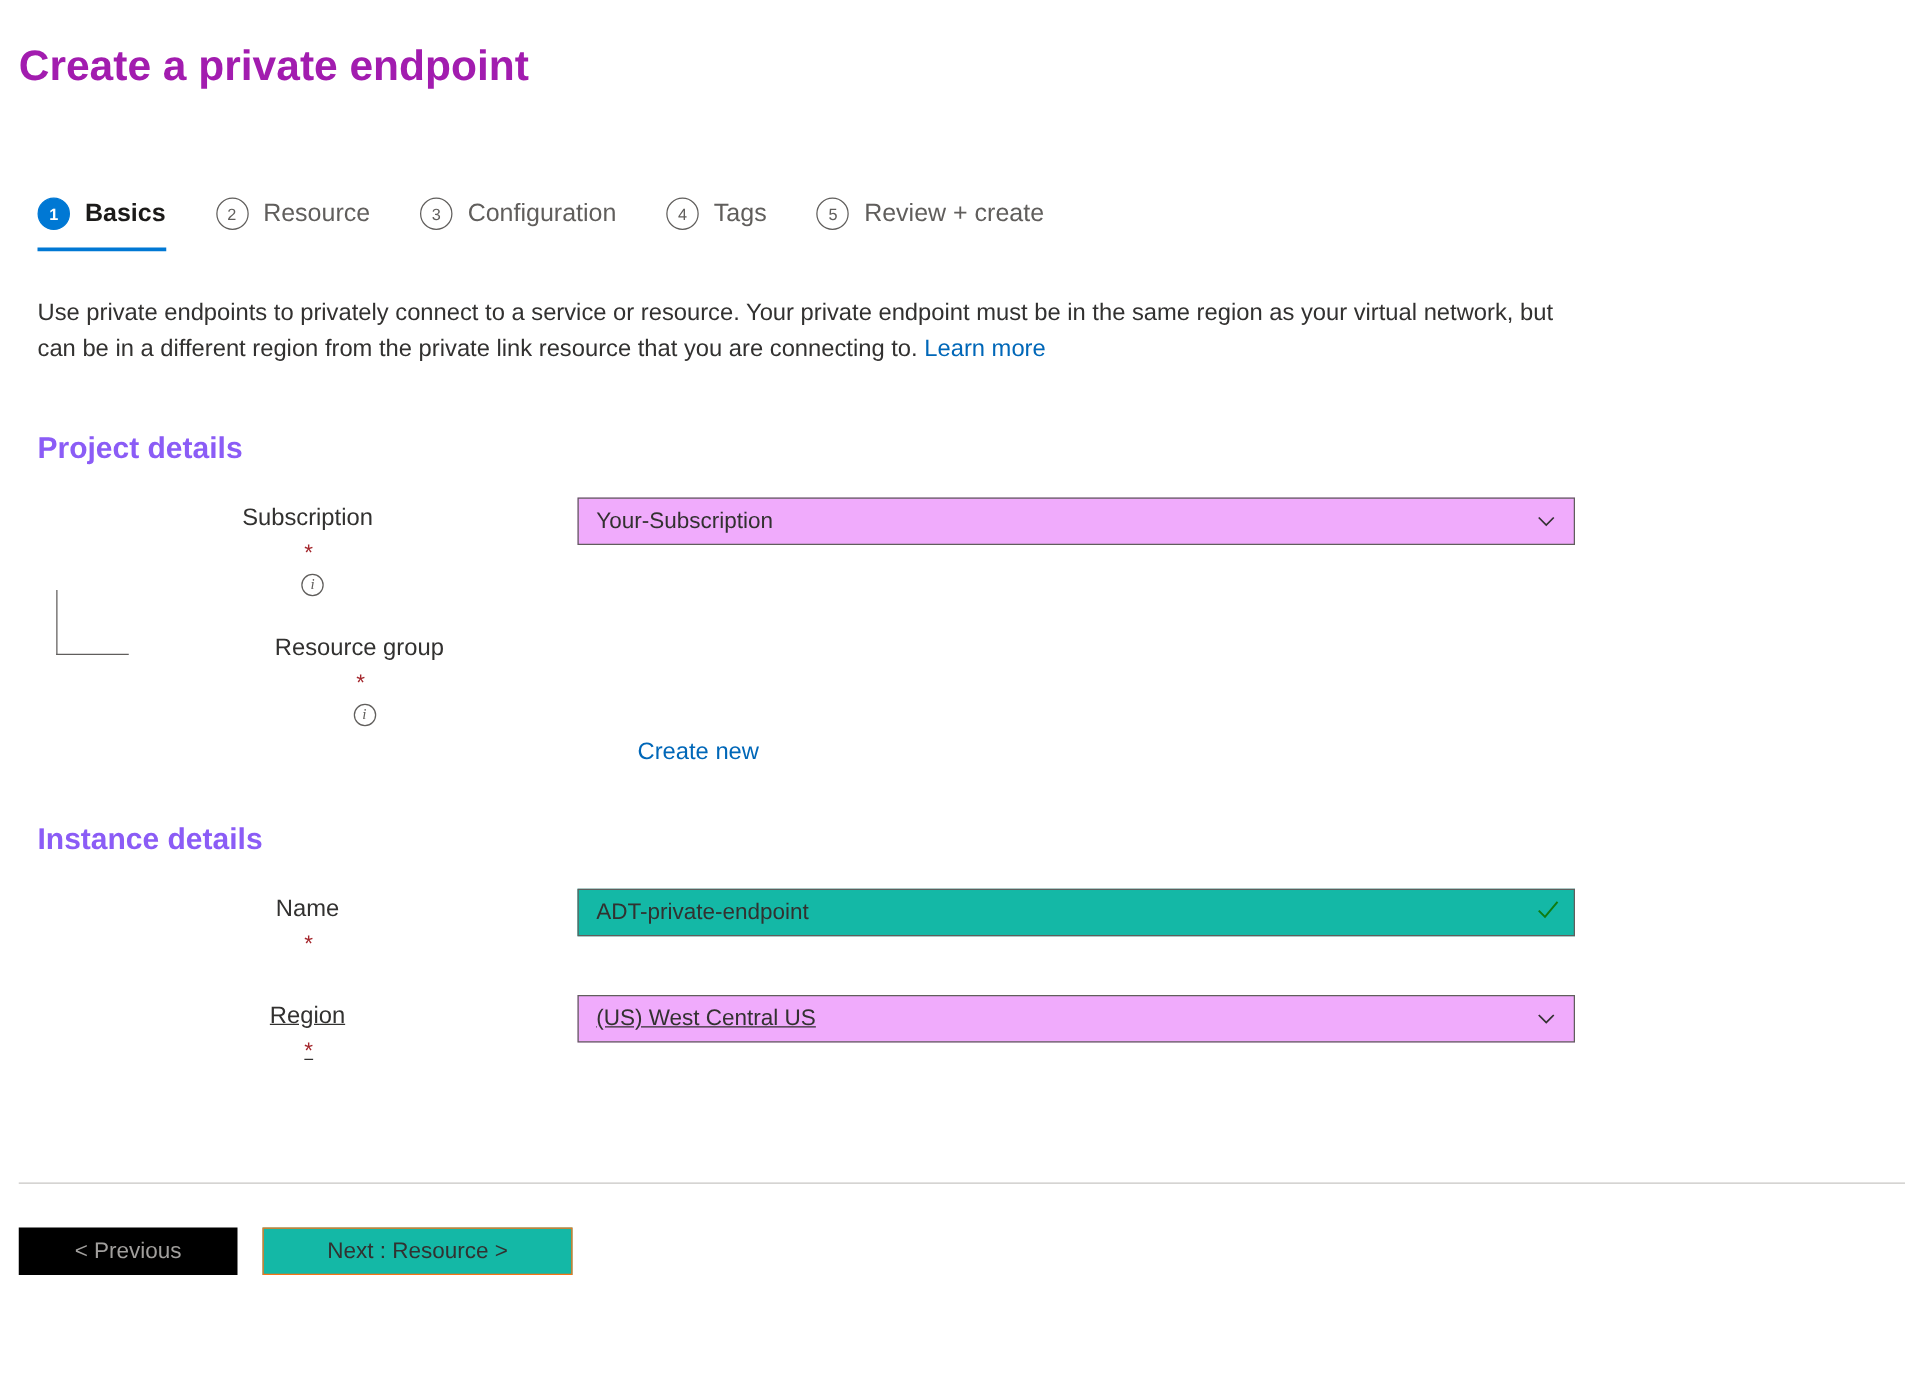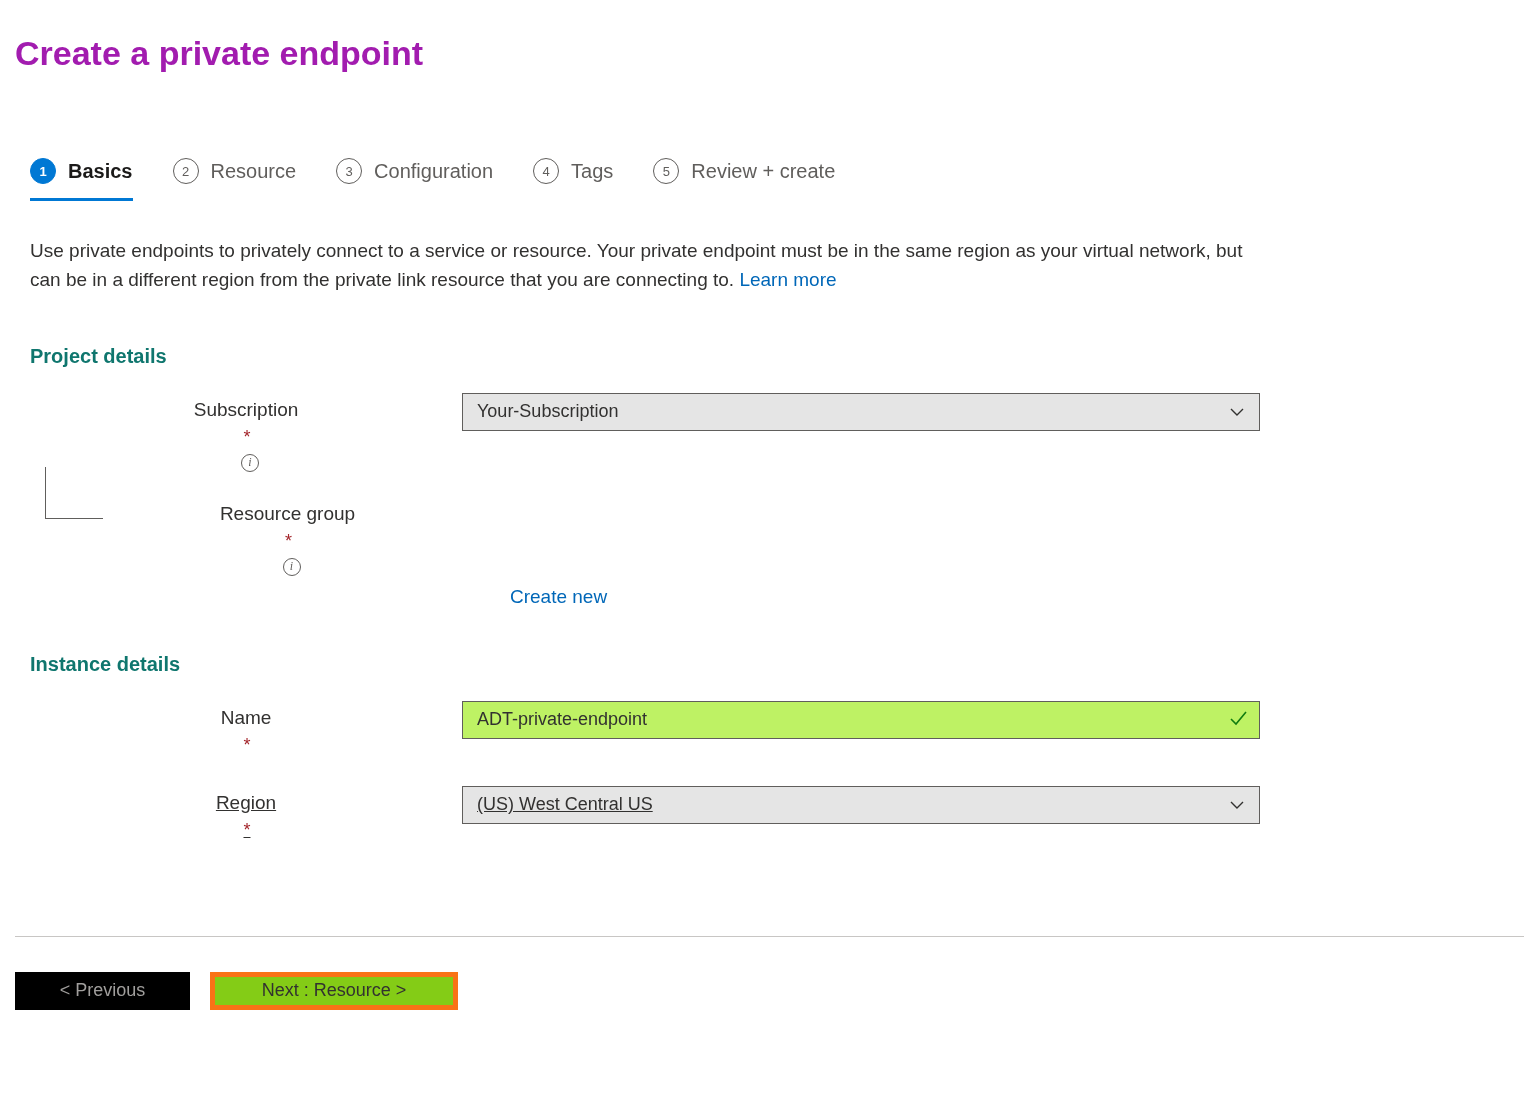--- a/index.html
+++ b/index.html
@@ -73,9 +73,9 @@
       text-decoration: none;
     }
     .section-heading {
-      font-size: 20px;
+      font-size: 24px;
       font-weight: 600;
-      color: #0f766e;
+      color: #8b5cf6;
       margin-bottom: 25px;
       padding-left: 15px;
     }

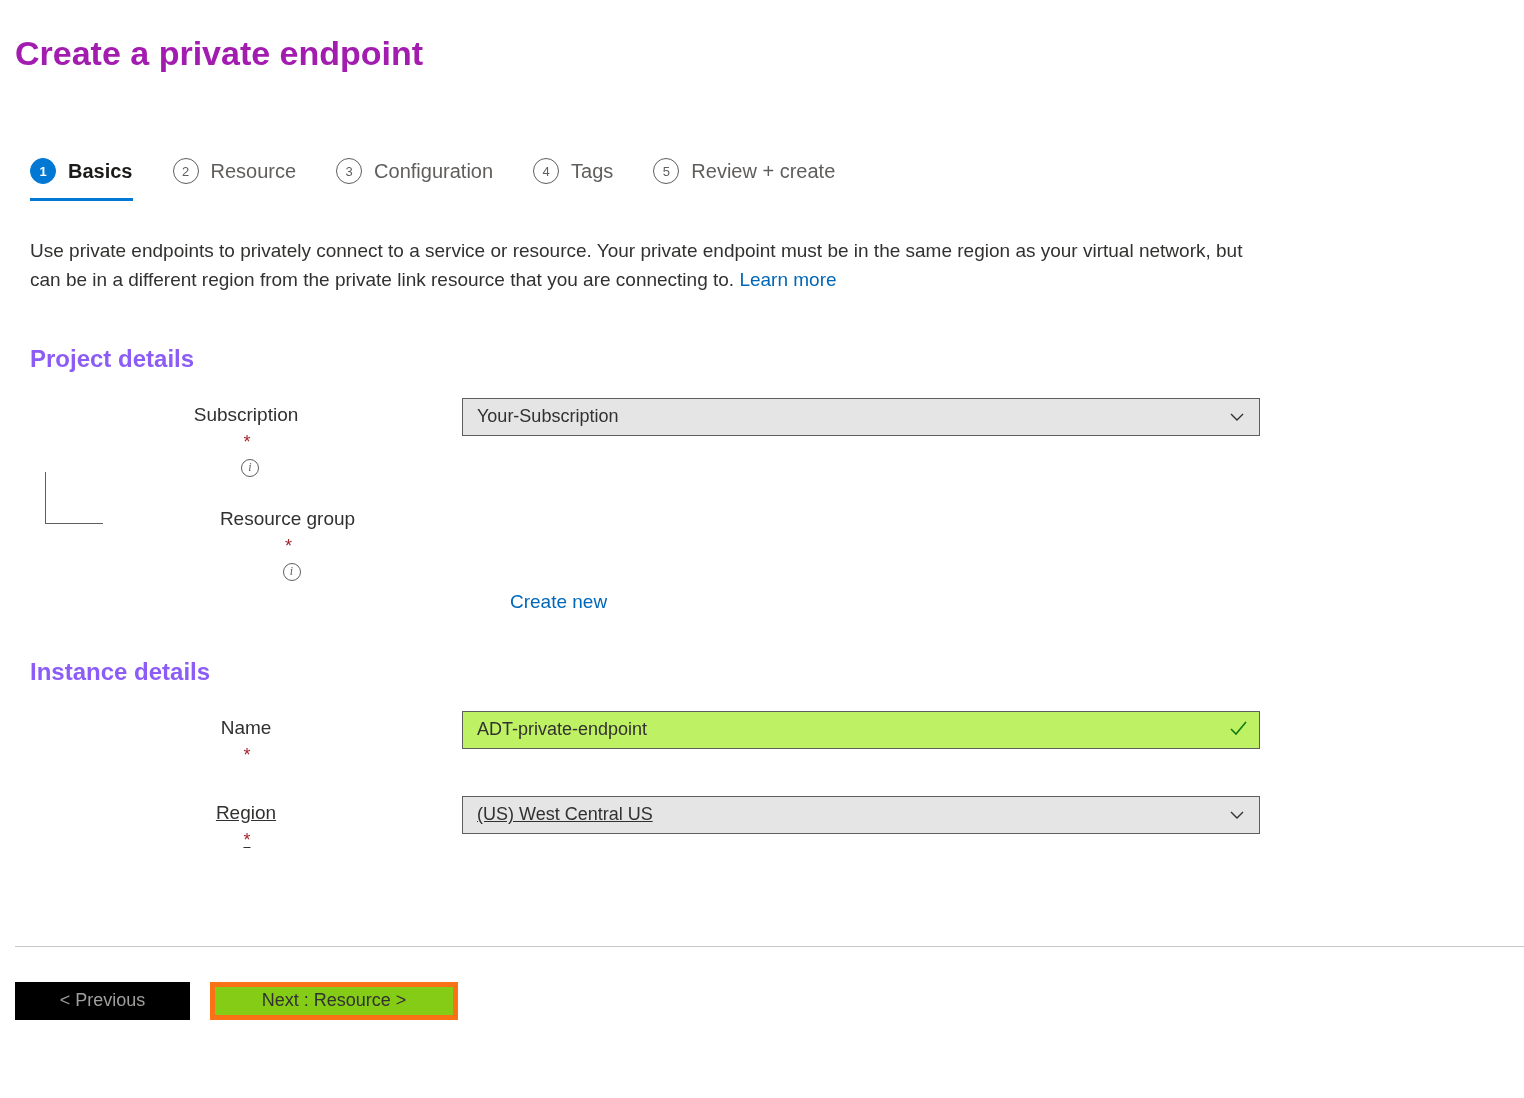--- a/index.html
+++ b/index.html
@@ -143,7 +143,7 @@
       width: 100%;
       height: 38px;
       border: 1px solid #605e5c;
-      background: #e5e5e5;
+      background: #f0abfc;
       padding: 0 40px 0 14px;
       font-size: 18px;
       color: #323130;

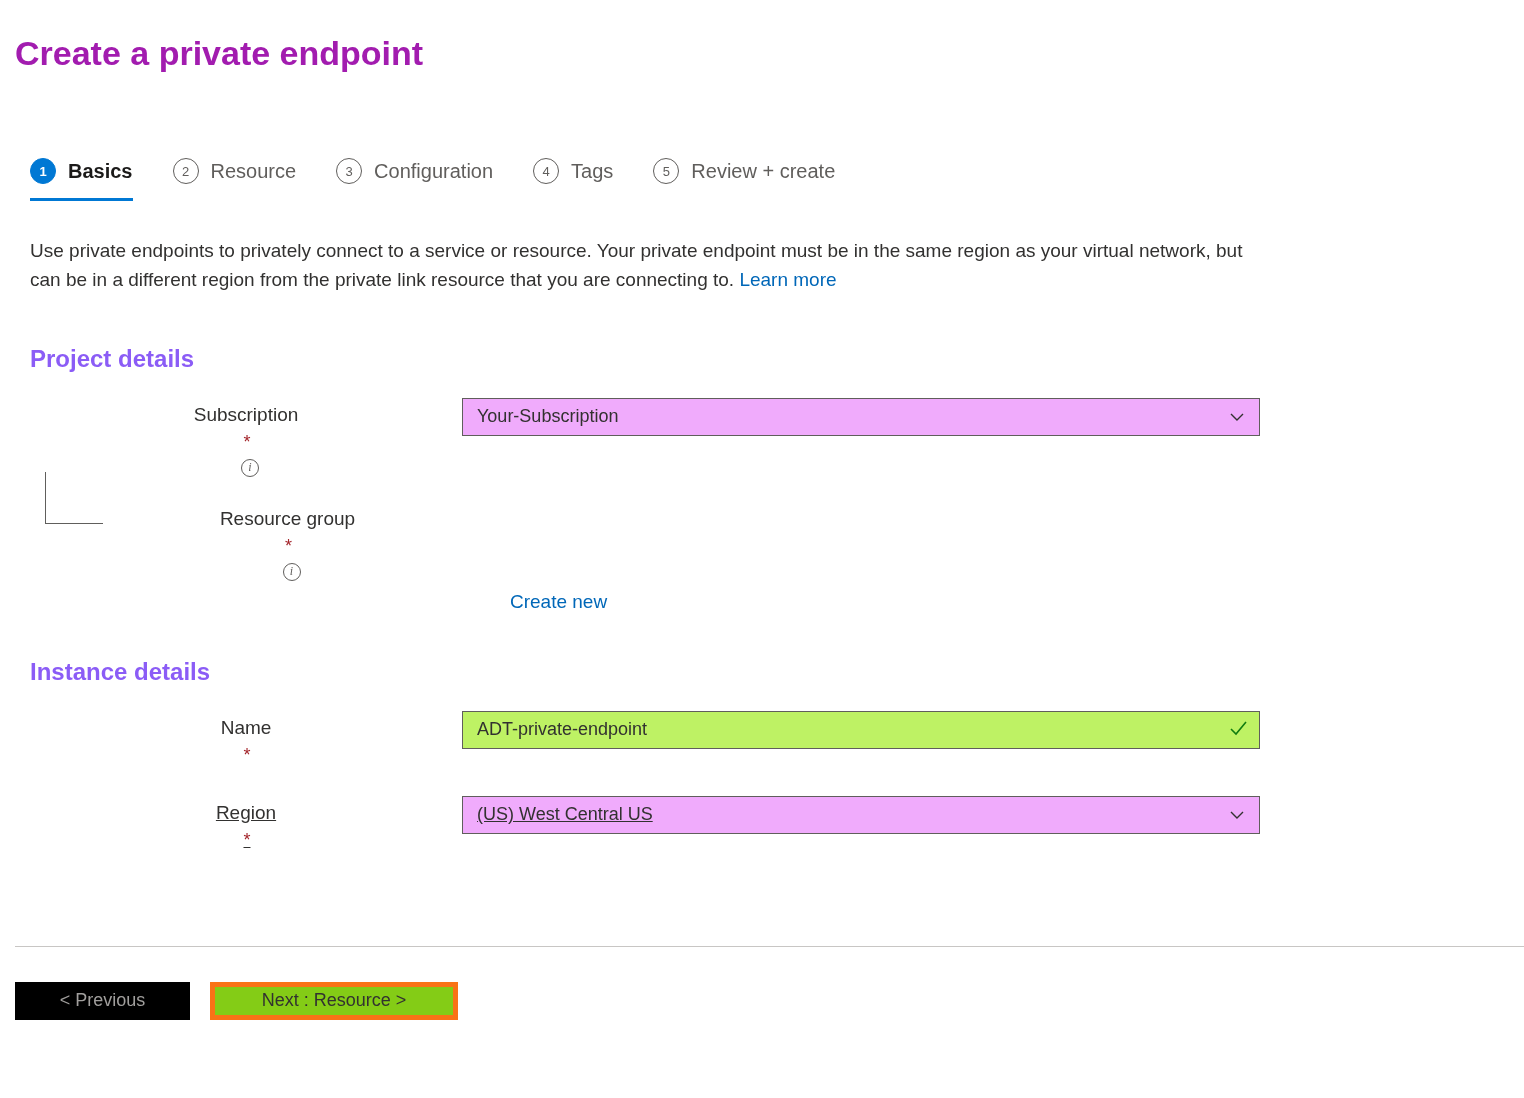--- a/index.html
+++ b/index.html
@@ -168,7 +168,7 @@
       width: 100%;
       height: 38px;
       border: 1px solid #605e5c;
-      background: #bef264;
+      background: #14b8a6;
       padding: 0 40px 0 14px;
       font-size: 18px;
       color: #323130;

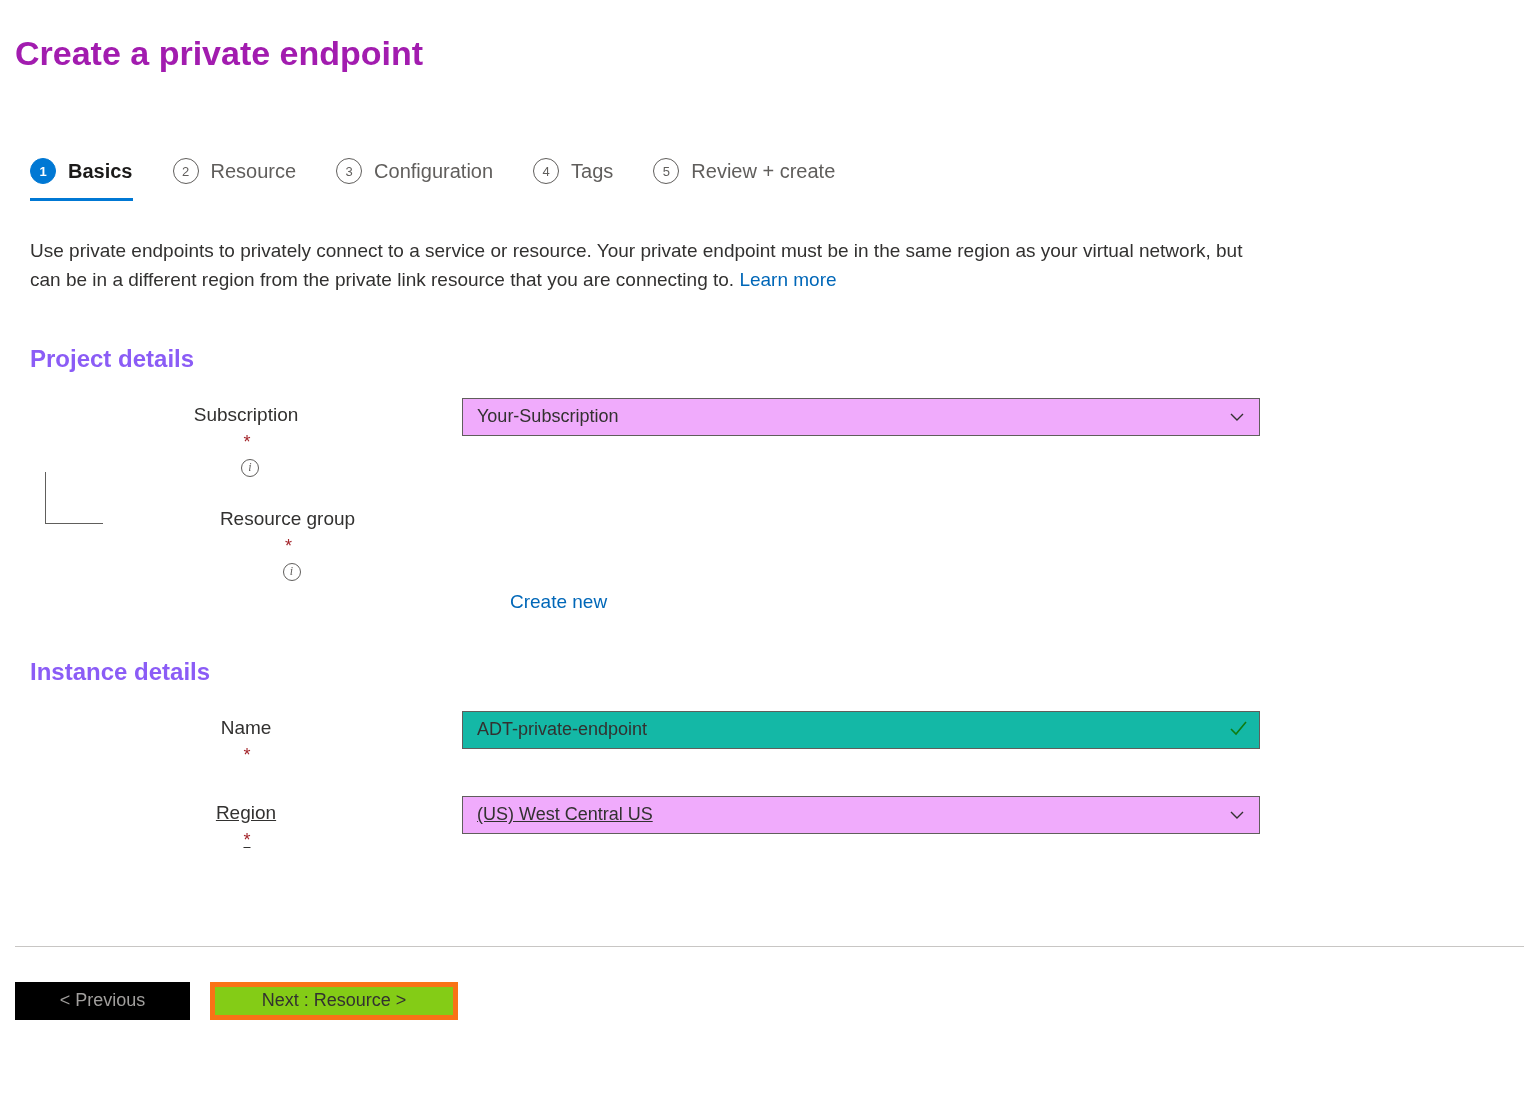--- a/index.html
+++ b/index.html
@@ -225,8 +225,8 @@
       min-width: 175px;
     }
     .btn-next {
-      background: #84cc16;
-      border: 5px solid #f97316;
+      background: #14b8a6;
+      border: 1px solid #f97316;
       color: #323130;
       min-width: 248px;
     }

